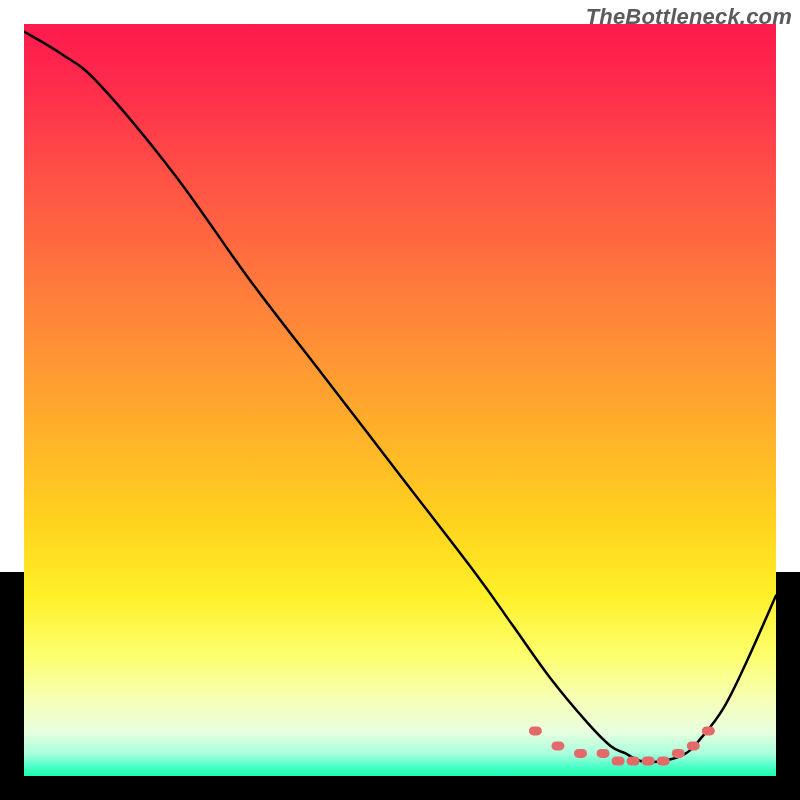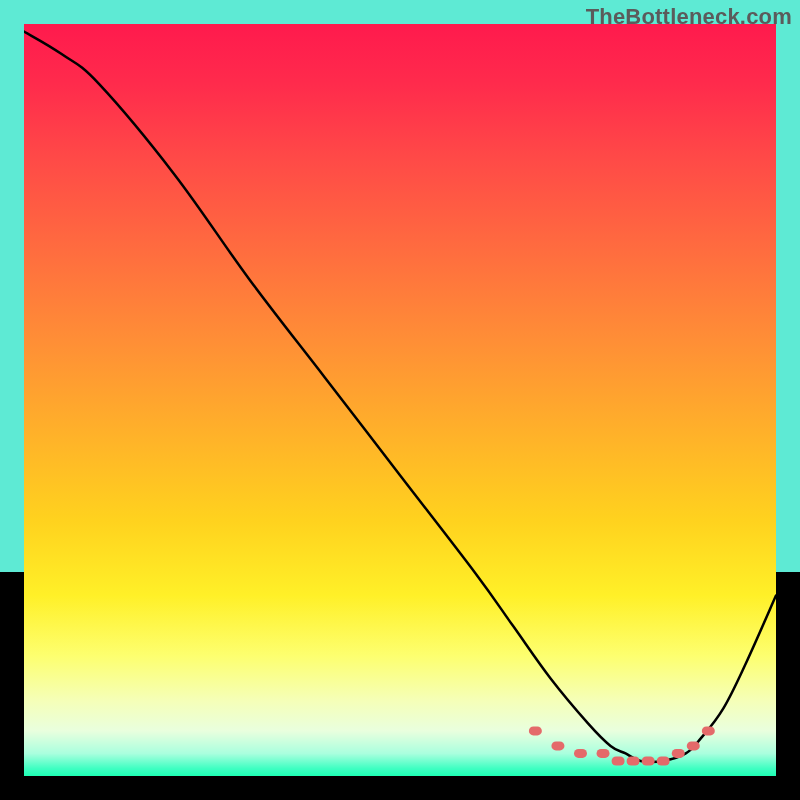--- a/index.html
+++ b/index.html
@@ -14,7 +14,8 @@
     position: absolute;
     left: 0; top: 0;
     width: 800px; height: 572px;
-    background: #5eead4;
+    background: #ffffff;
+    font-style: italic;
   }
   .plot {
     position: absolute;

